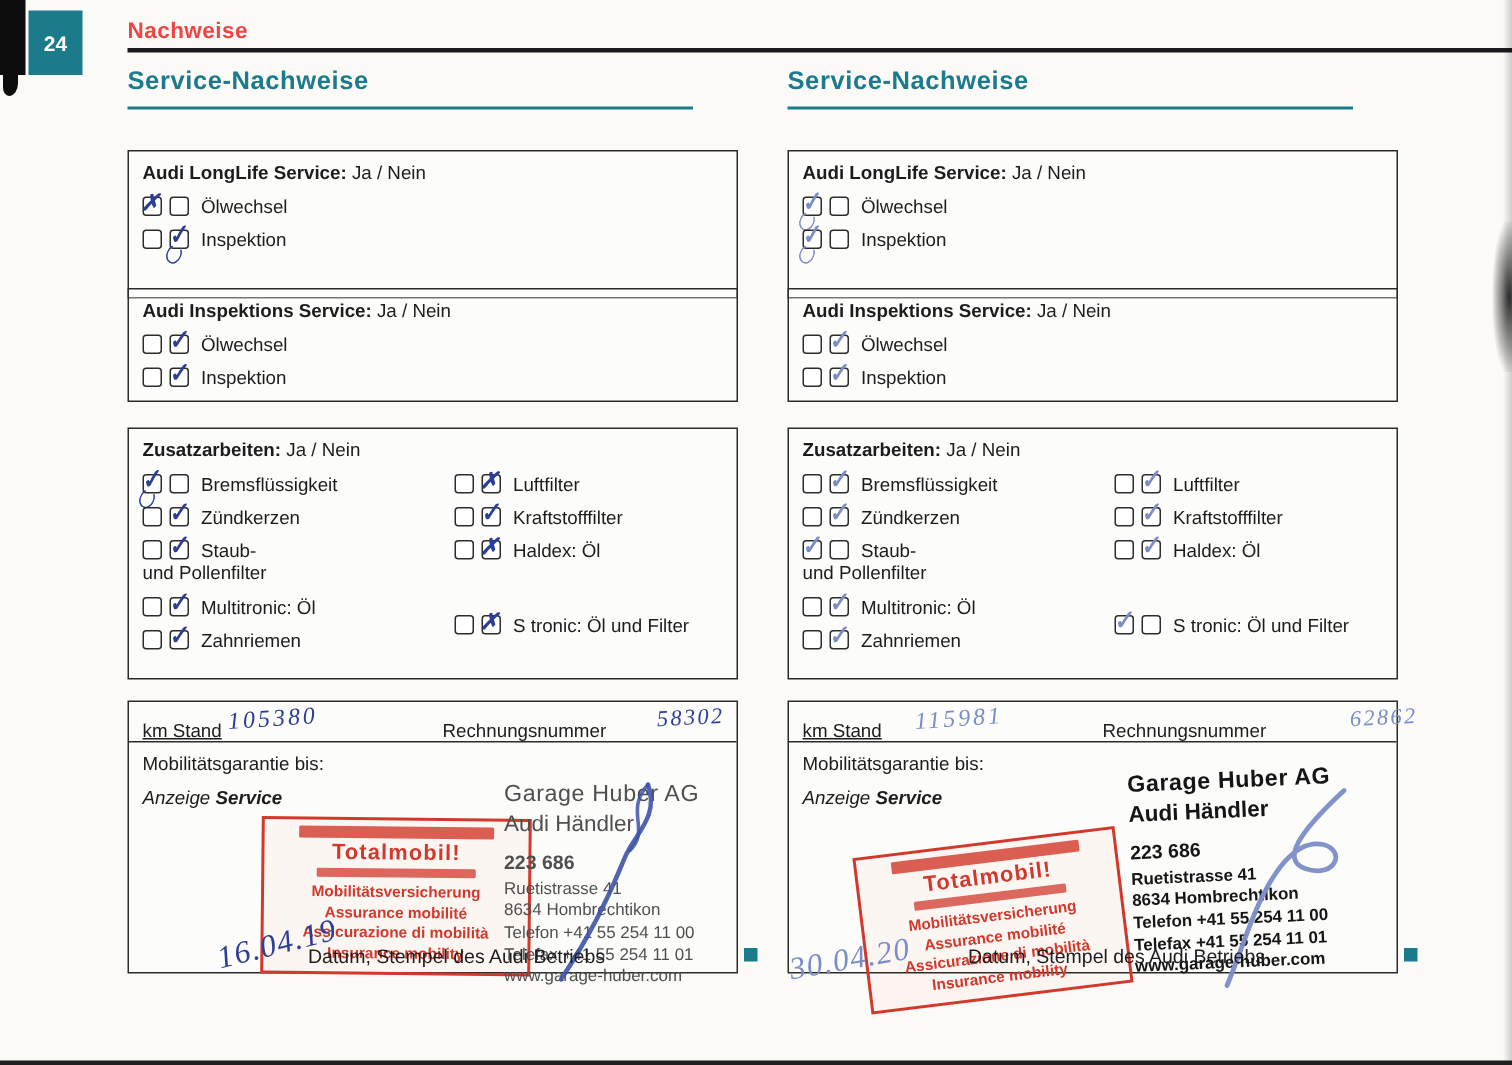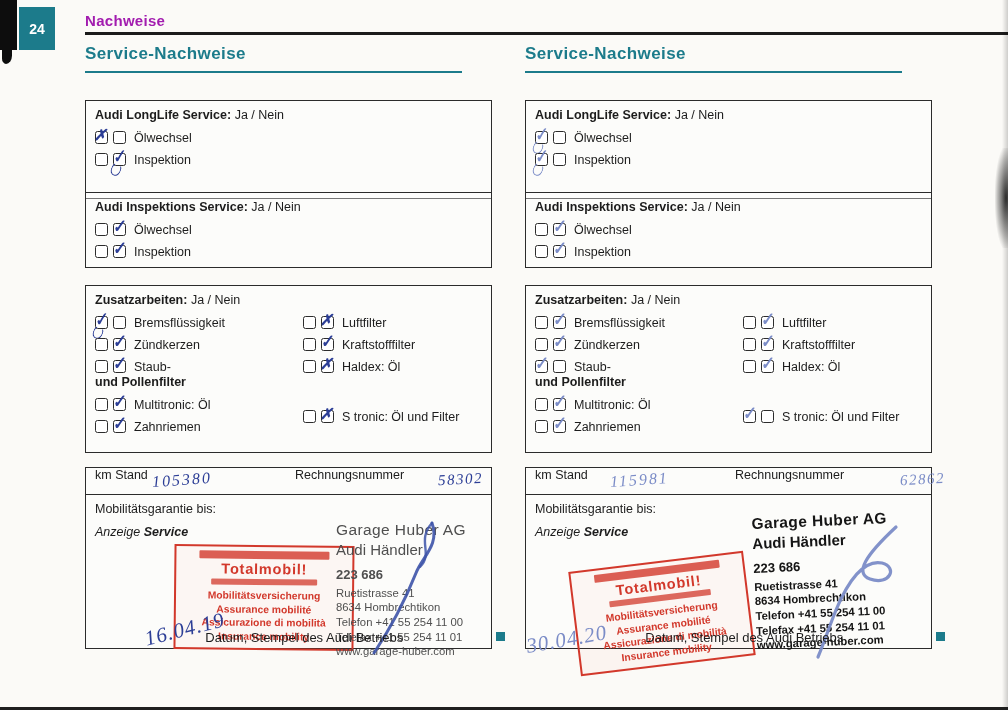--- a/index.html
+++ b/index.html
@@ -11,7 +11,7 @@
   .corner-black::after{content:"";position:absolute;left:2px;top:50px;width:10px;height:14px;background:#0d0d0d;border-radius:0 0 60% 40%;}
   .pagenum-box{position:absolute;left:19px;top:7px;width:36px;height:43px;background:var(--teal);
                color:#fff;font-weight:bold;font-size:14px;display:flex;align-items:center;justify-content:center;}
-  .page-title{position:absolute;left:85px;top:12px;font-size:15px;font-weight:bold;letter-spacing:.3px;color:#a21caf;}
+  .page-title{position:absolute;left:85px;top:12px;font-size:15px;font-weight:bold;letter-spacing:.3px;color:#ef4444;}
   .header-rule{position:absolute;left:85px;top:32px;right:0;height:2.5px;background:#1b1b1b;}
   .bottom-edge{position:absolute;left:0;bottom:0;width:100%;height:3px;background:#1f1f1f;}
   .edge-smudge{position:absolute;right:-9px;top:148px;width:22px;height:100px;

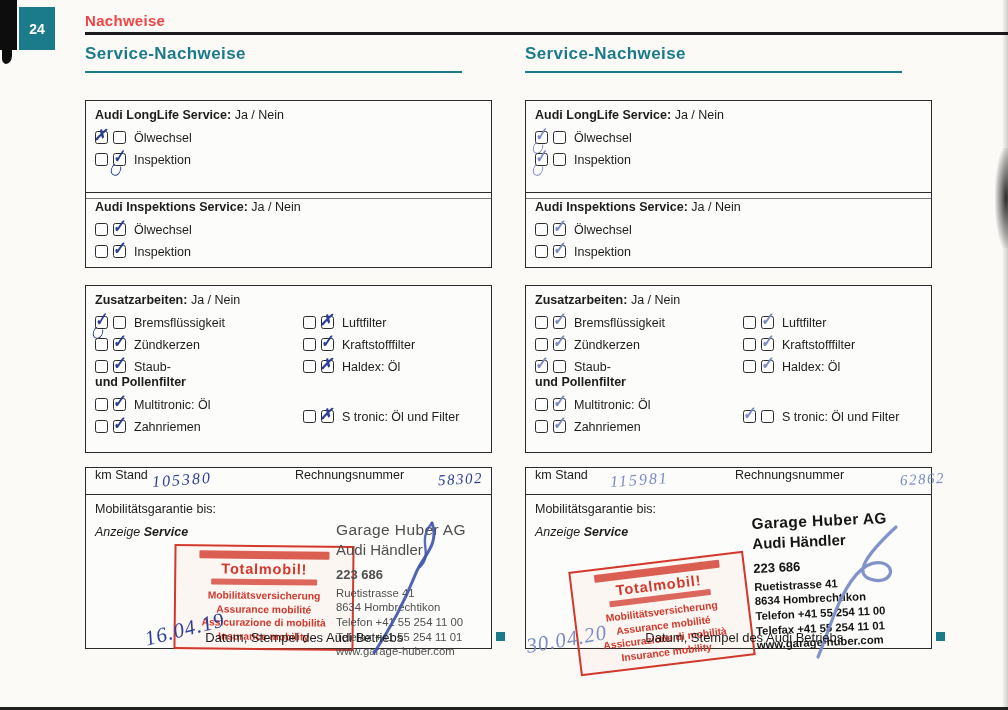--- a/index.html
+++ b/index.html
@@ -33,7 +33,7 @@
   .cb-row{display:flex;align-items:center;gap:5px;margin-top:9px;height:13px;}
   .cb{position:relative;width:11px;height:11px;border:1.7px solid #2c2c2c;border-radius:2.5px;flex:0 0 auto;background:#fff;}
   .cb-label{margin-left:3px;white-space:nowrap;}
-  .cb-label2{margin-left:0;margin-top:2px;font-size:12.5px;font-weight:bold;}
+  .cb-label2{margin-left:0;margin-top:2px;font-size:12.5px;}
   .mk::before{position:absolute;color:var(--ink);font-weight:bold;}
   .mk-check::before{content:"✓";left:-2px;top:-7px;font-size:16px;transform:rotate(-10deg);}
   .mk-x::before{content:"✗";left:-2px;top:-6px;font-size:15px;}

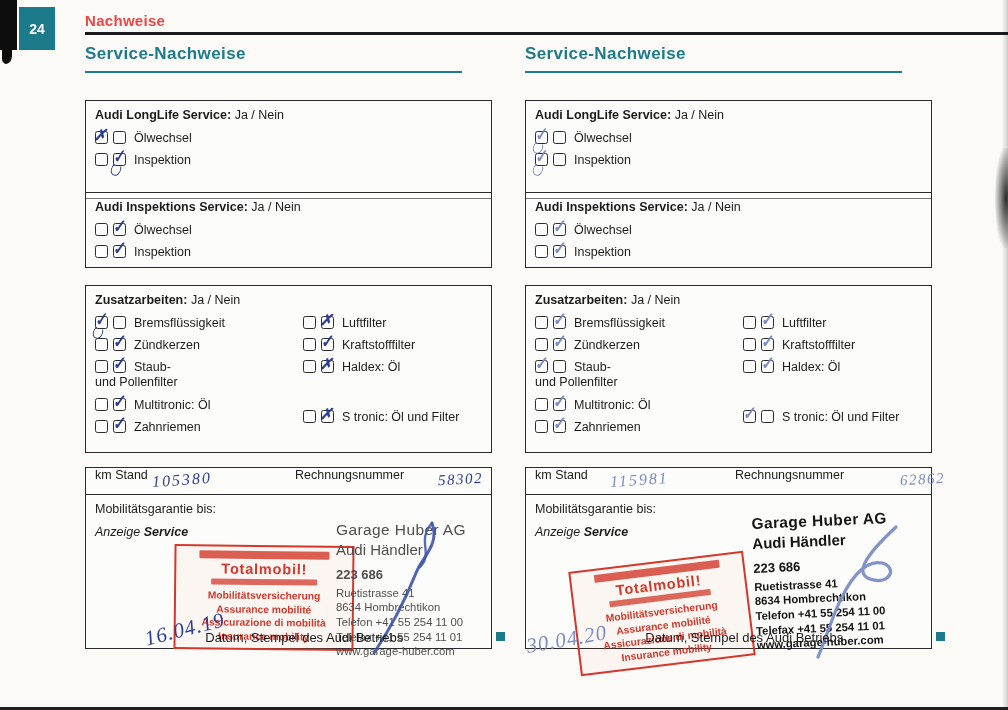--- a/index.html
+++ b/index.html
@@ -46,7 +46,7 @@
   .zu-right{position:absolute;left:208px;top:0;}
   .zu-gap{height:28px;}
   
-  .rec-head{display:flex;align-items:flex-start;height:26px;border-bottom:1.5px solid #2b2b2b;padding:0 9px;position:relative;}
+  .rec-head{display:flex;align-items:flex-end;height:26px;border-bottom:1.5px solid #2b2b2b;padding:0 9px;position:relative;text-decoration:underline;}
   .rec-km-label{font-size:12.5px;}
   .hand{font-family:"Liberation Serif", serif;font-style:italic;color:var(--ink);}
   .rec-km-val{position:absolute;font-size:16px;letter-spacing:2px;transform:rotate(-4deg);top:3px;}

